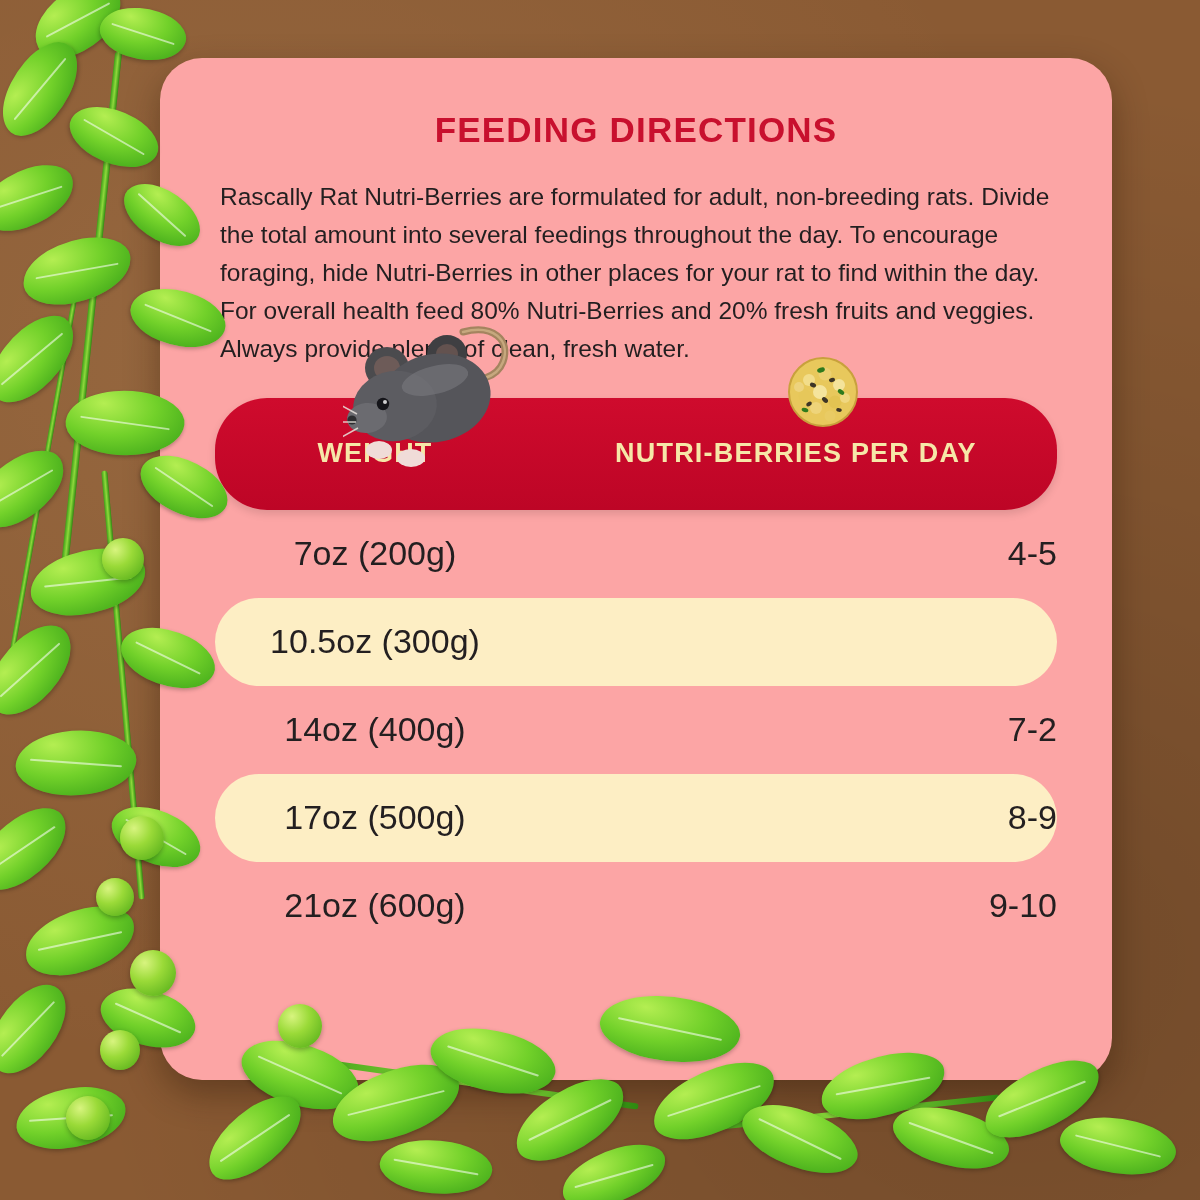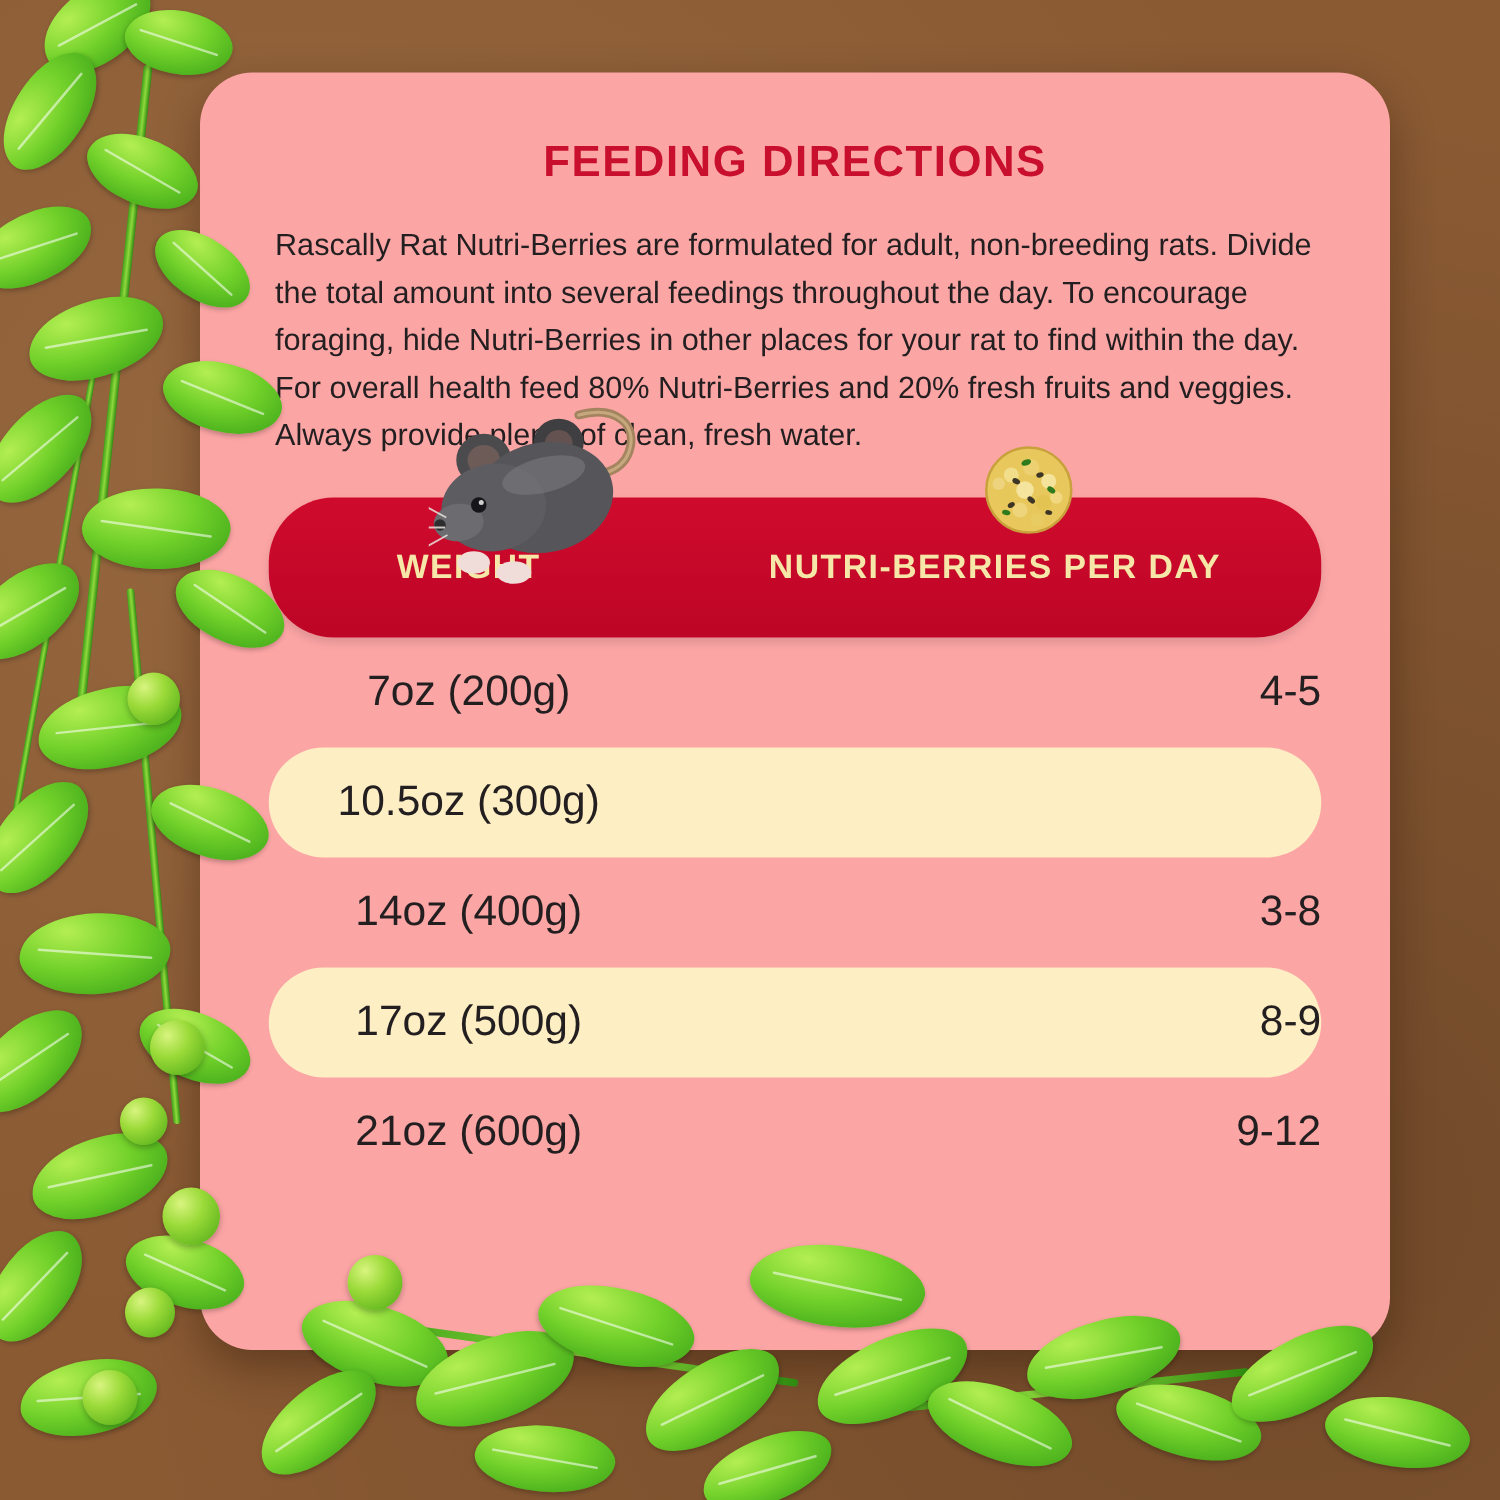--- a/index.html
+++ b/index.html
@@ -271,7 +271,7 @@
       </div>
       <div class="row">
         <div class="cell weight">14oz (400g)</div>
-        <div class="cell perday">3-8</div>
+        <div class="cell perday">7-2</div>
       </div>
       <div class="row alt">
         <div class="cell weight">17oz (500g)</div>

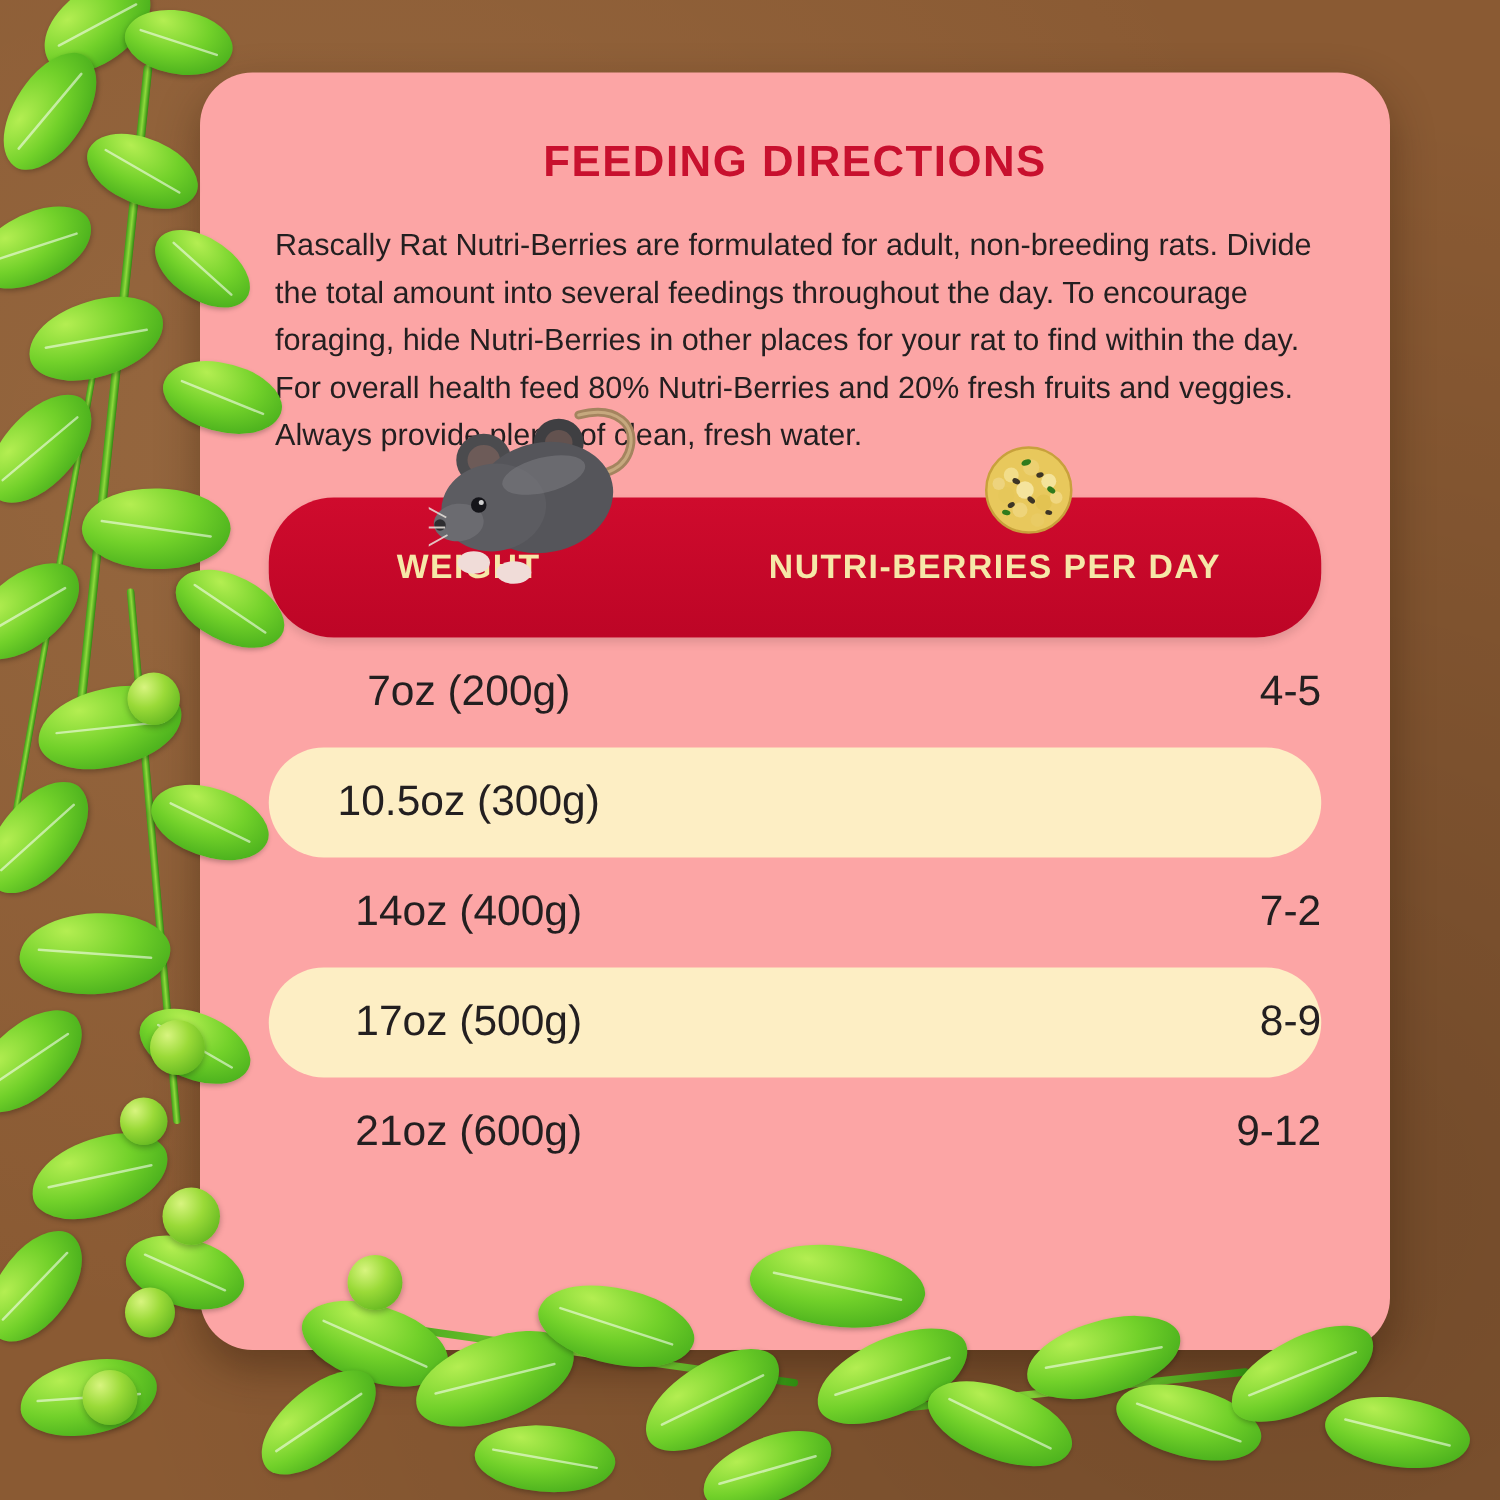--- a/index.html
+++ b/index.html
@@ -279,7 +279,7 @@
       </div>
       <div class="row">
         <div class="cell weight">21oz (600g)</div>
-        <div class="cell perday">9-12</div>
+        <div class="cell perday">9-10</div>
       </div>
 
     </div>

